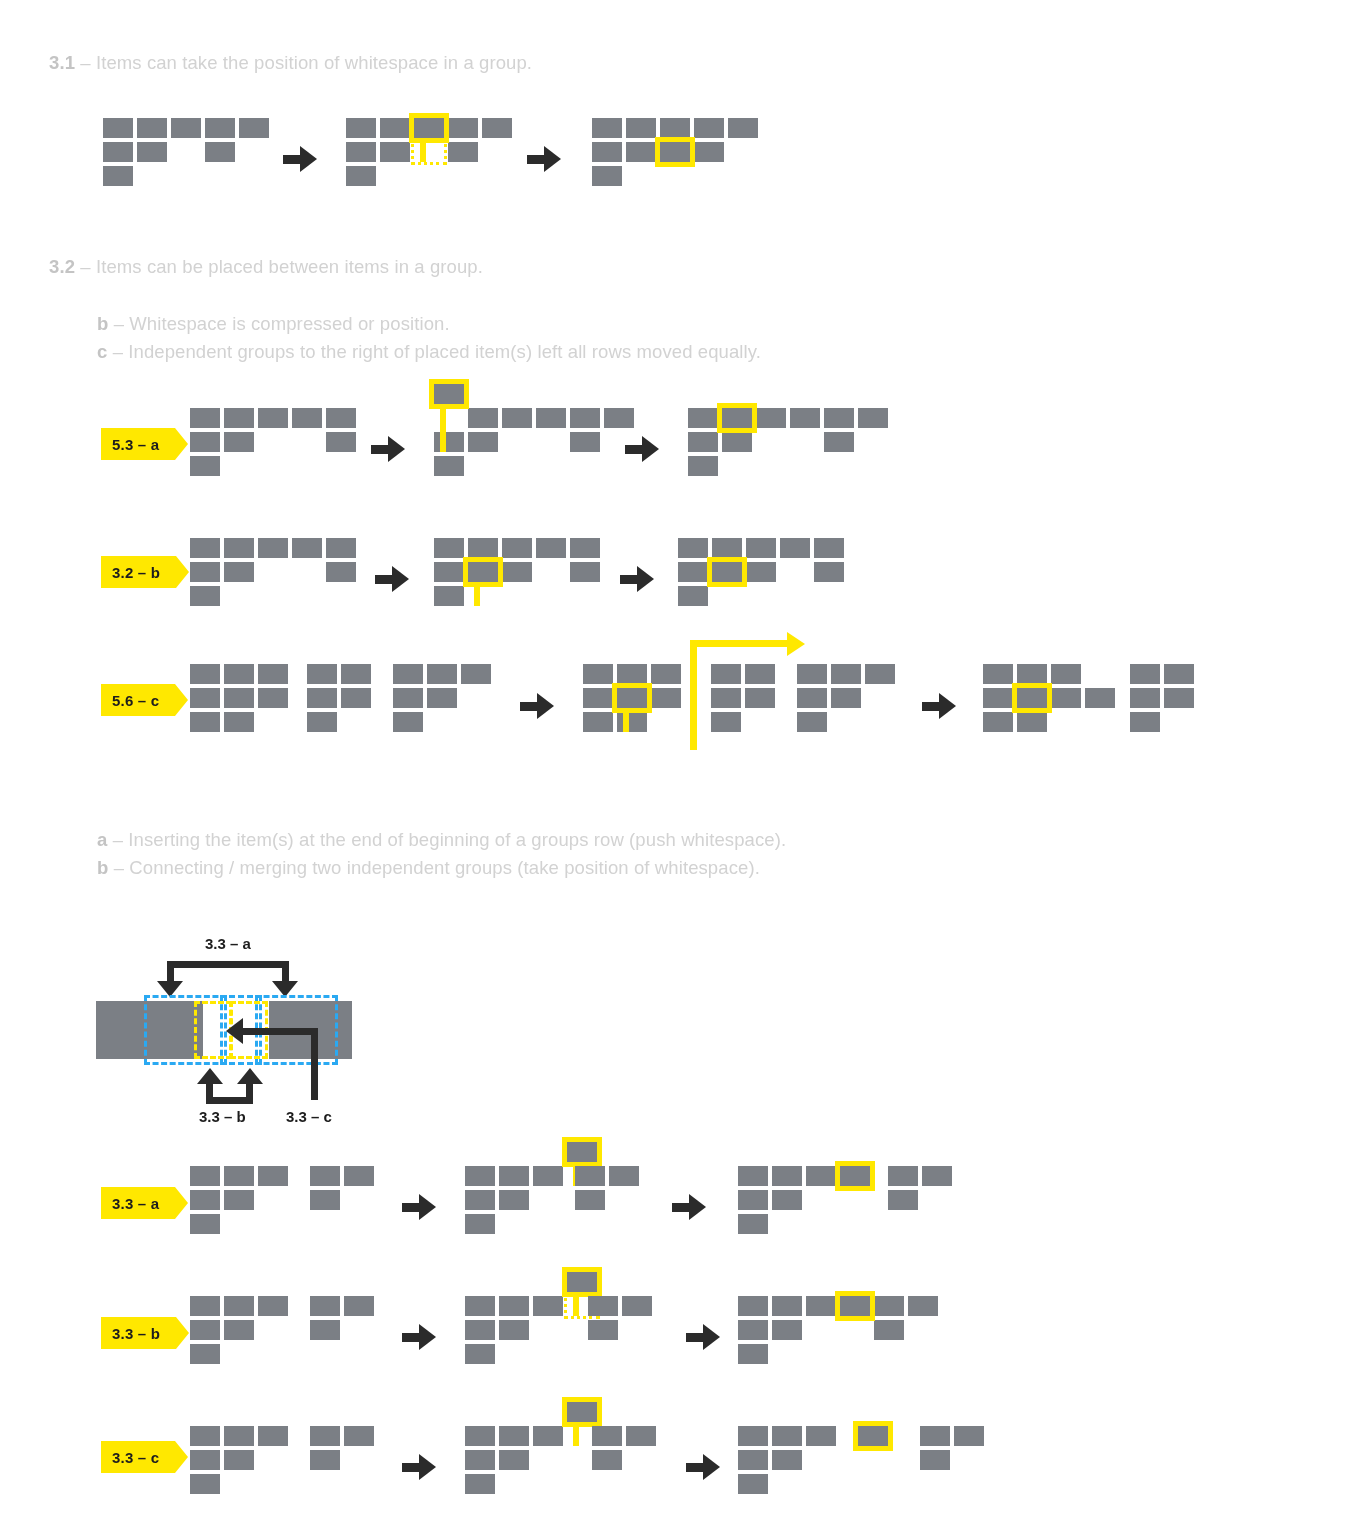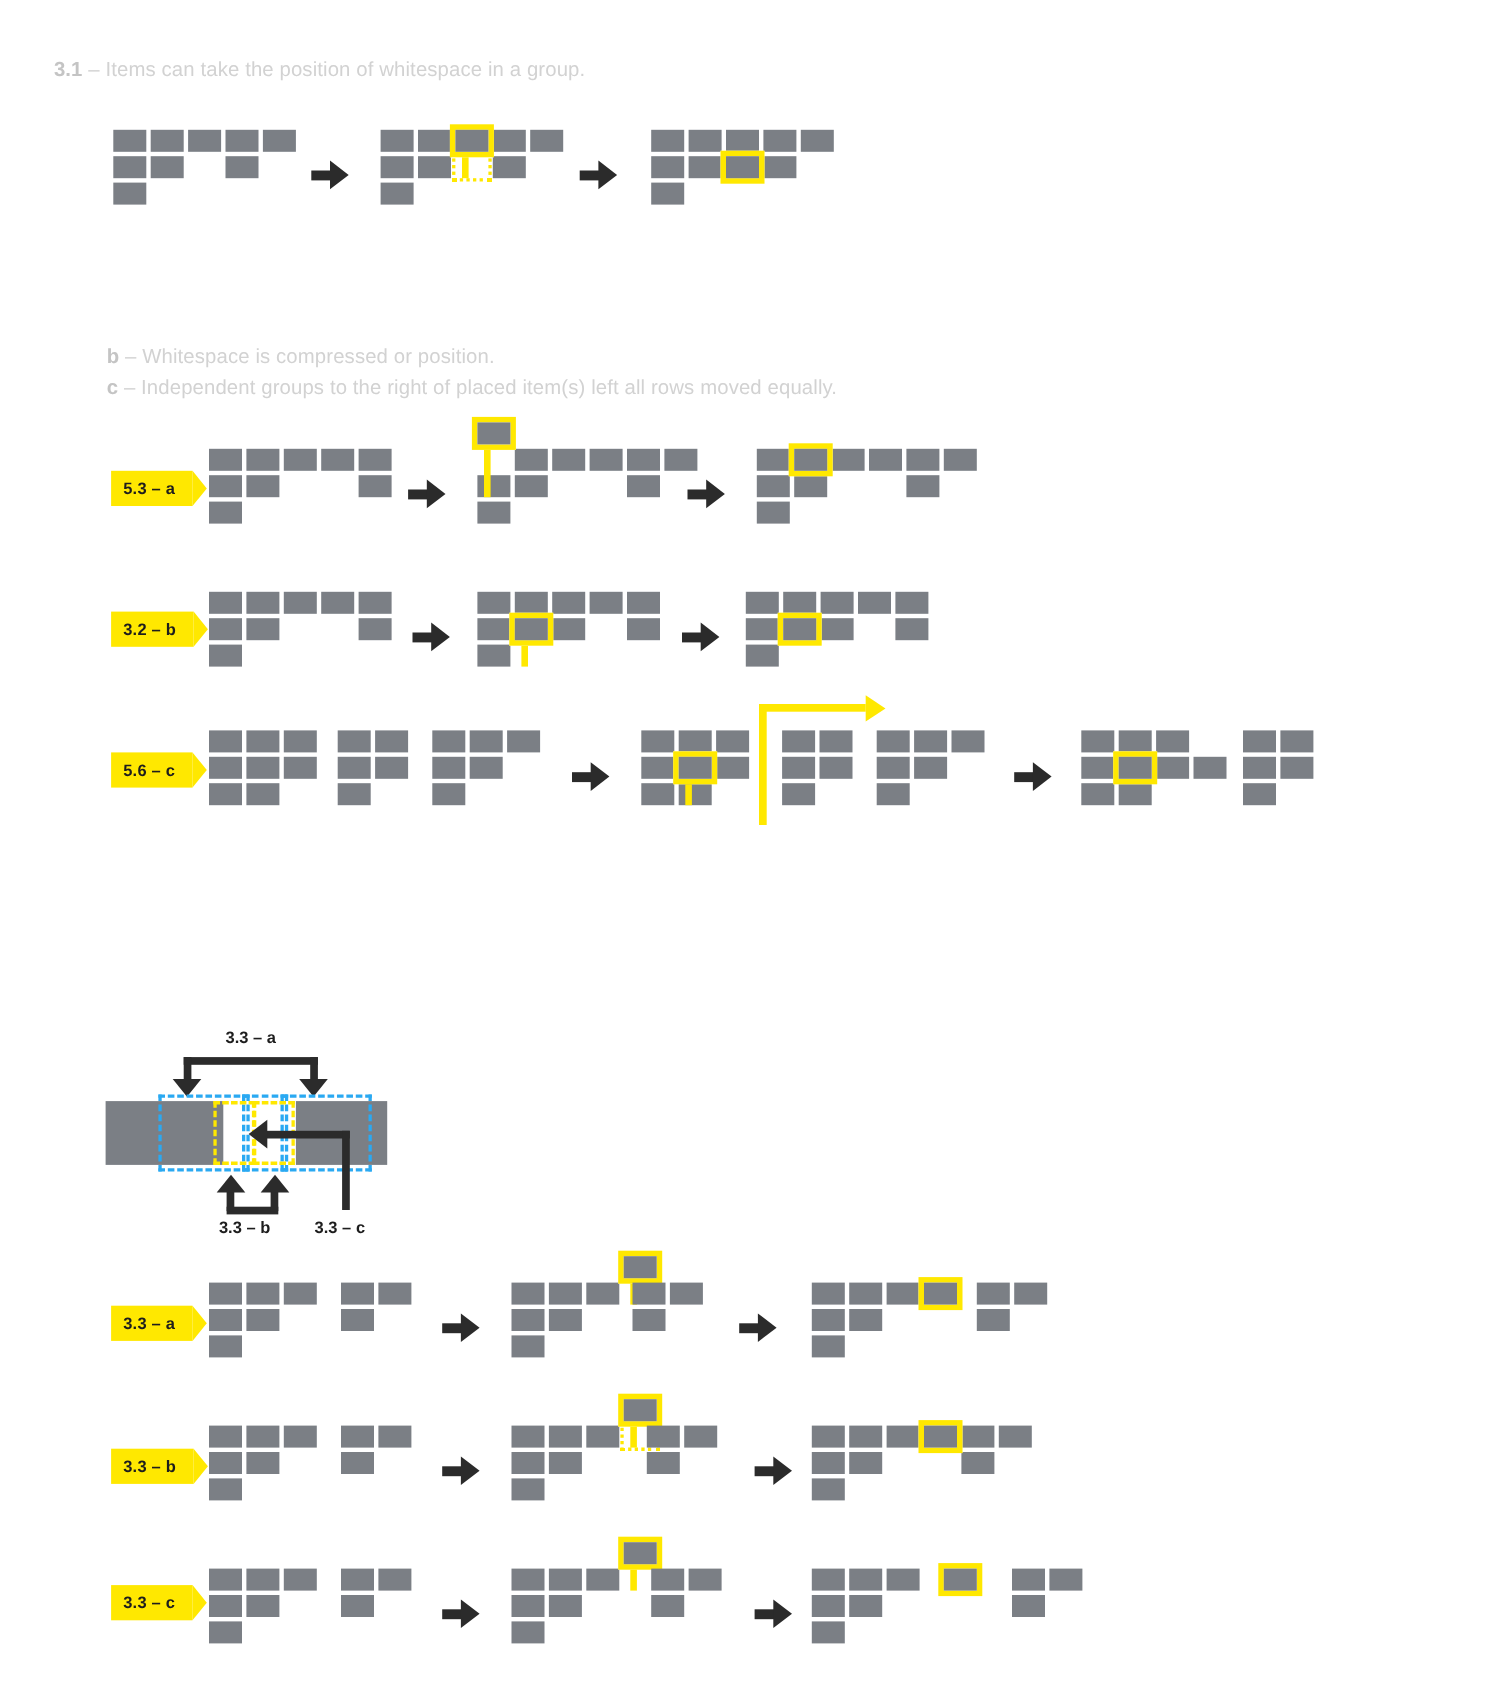--- a/index.html
+++ b/index.html
@@ -168,6 +168,9 @@
     <span class="num">3.1</span><span> – </span><span>Items can take the position of whitespace in a group.</span>
   </div>
 
+  <div class="rule-head" style="left:49px; top:256px;">
+    <span class="num">3.2</span><span> – </span><span>Items can be placed between items in a group.</span>
+  </div>
   <div class="rule-sub" style="left:97px; top:313px;">
     <span class="letter">b</span><span> – </span><span>Whitespace is compressed or position.</span>
   </div>

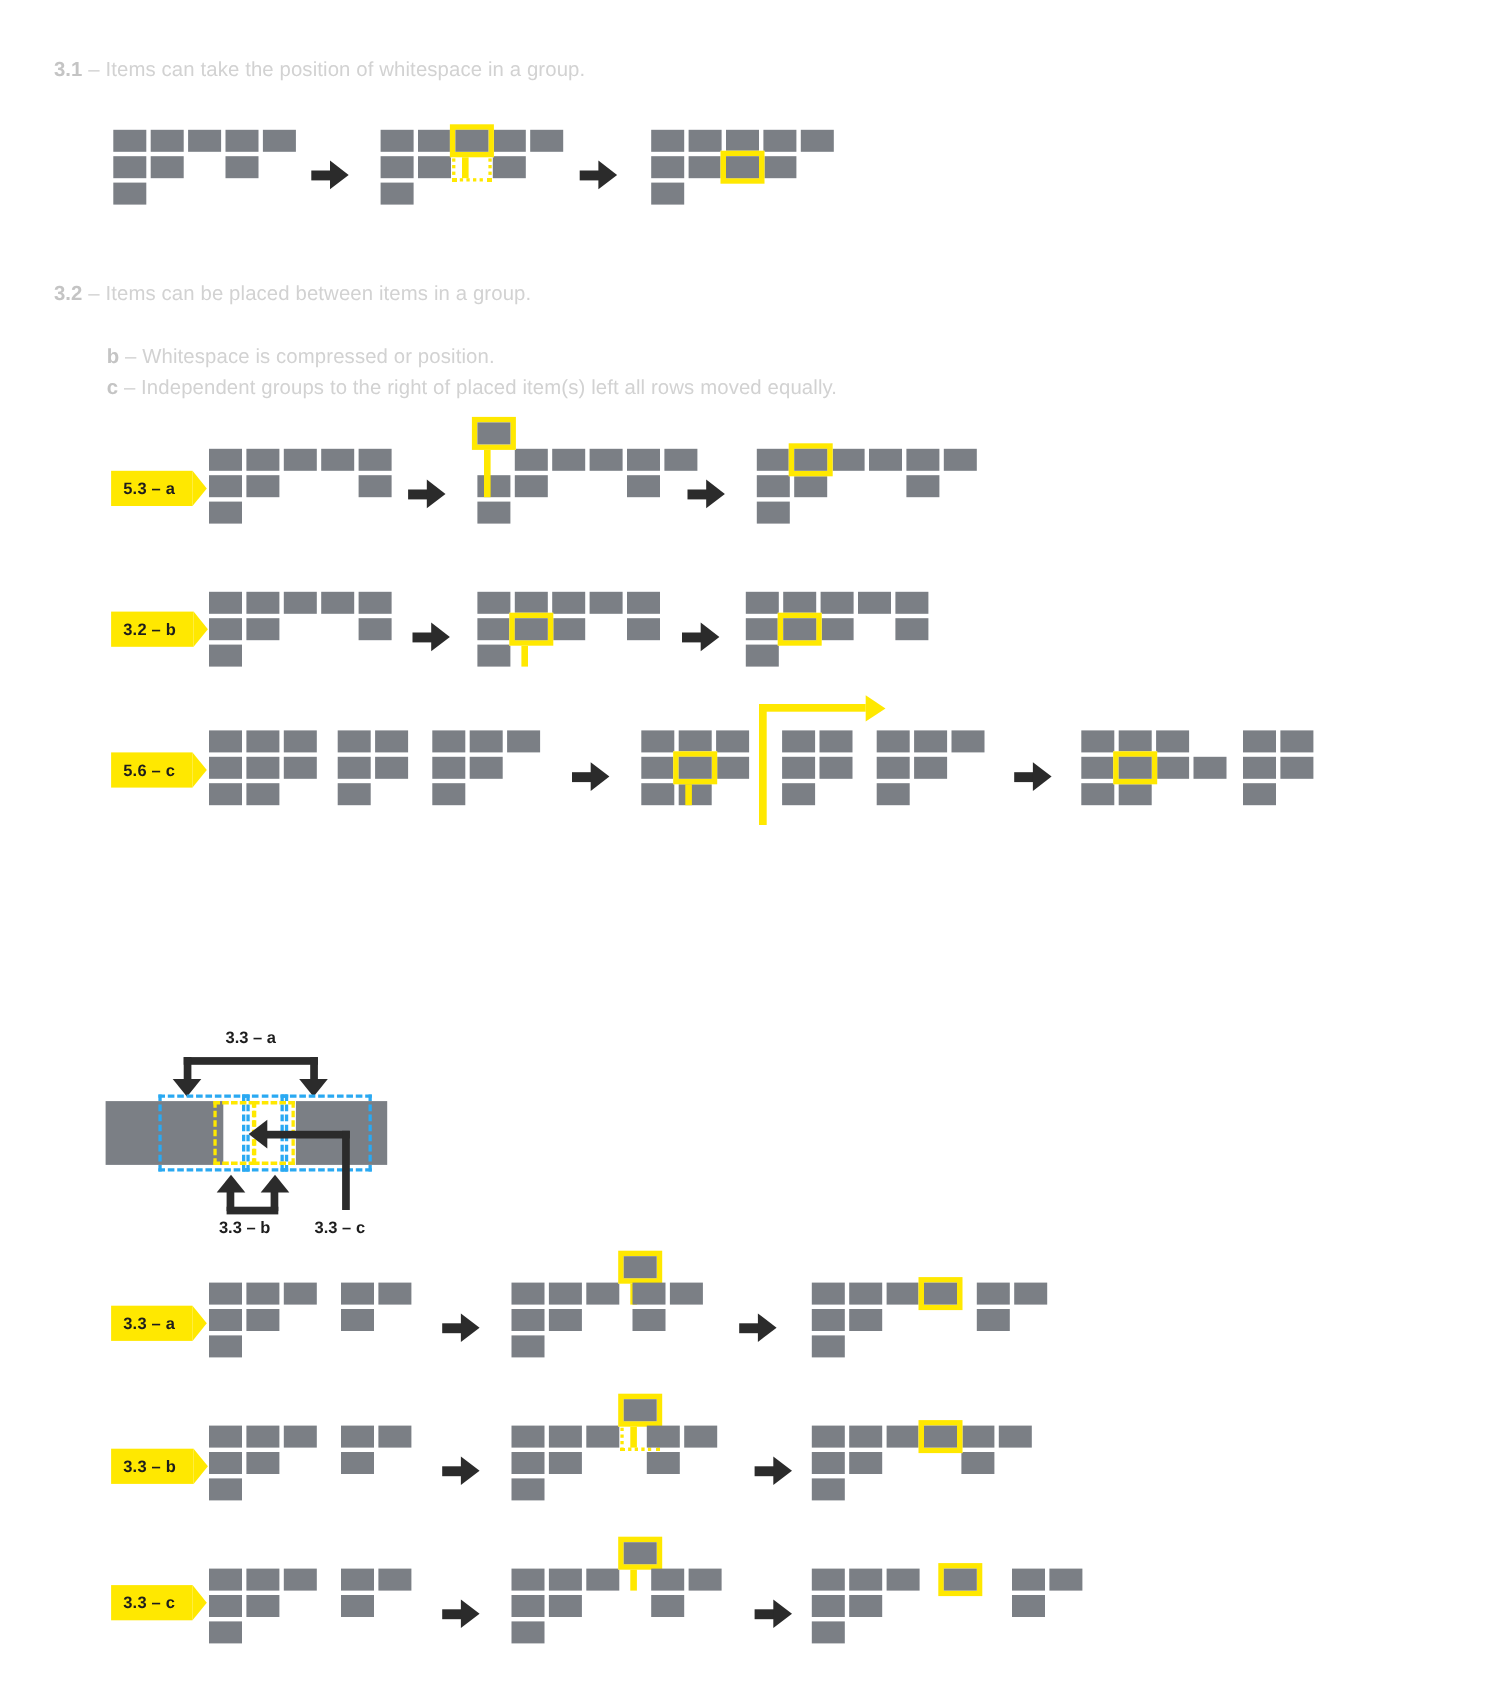--- a/index.html
+++ b/index.html
@@ -178,6 +178,9 @@
     <span class="letter">c</span><span> – </span><span>Independent groups to the right of placed item(s) left all rows moved equally.</span>
   </div>
 
+  <div class="rule-sub" style="left:97px; top:829px;">
+    <span class="letter">a</span><span> – </span><span>Inserting the item(s) at the end of beginning of a groups row (push whitespace).</span>
+  </div>
 
   <div class="tag" style="left:101px; top:428px;">
     <span>5.3 – a</span>

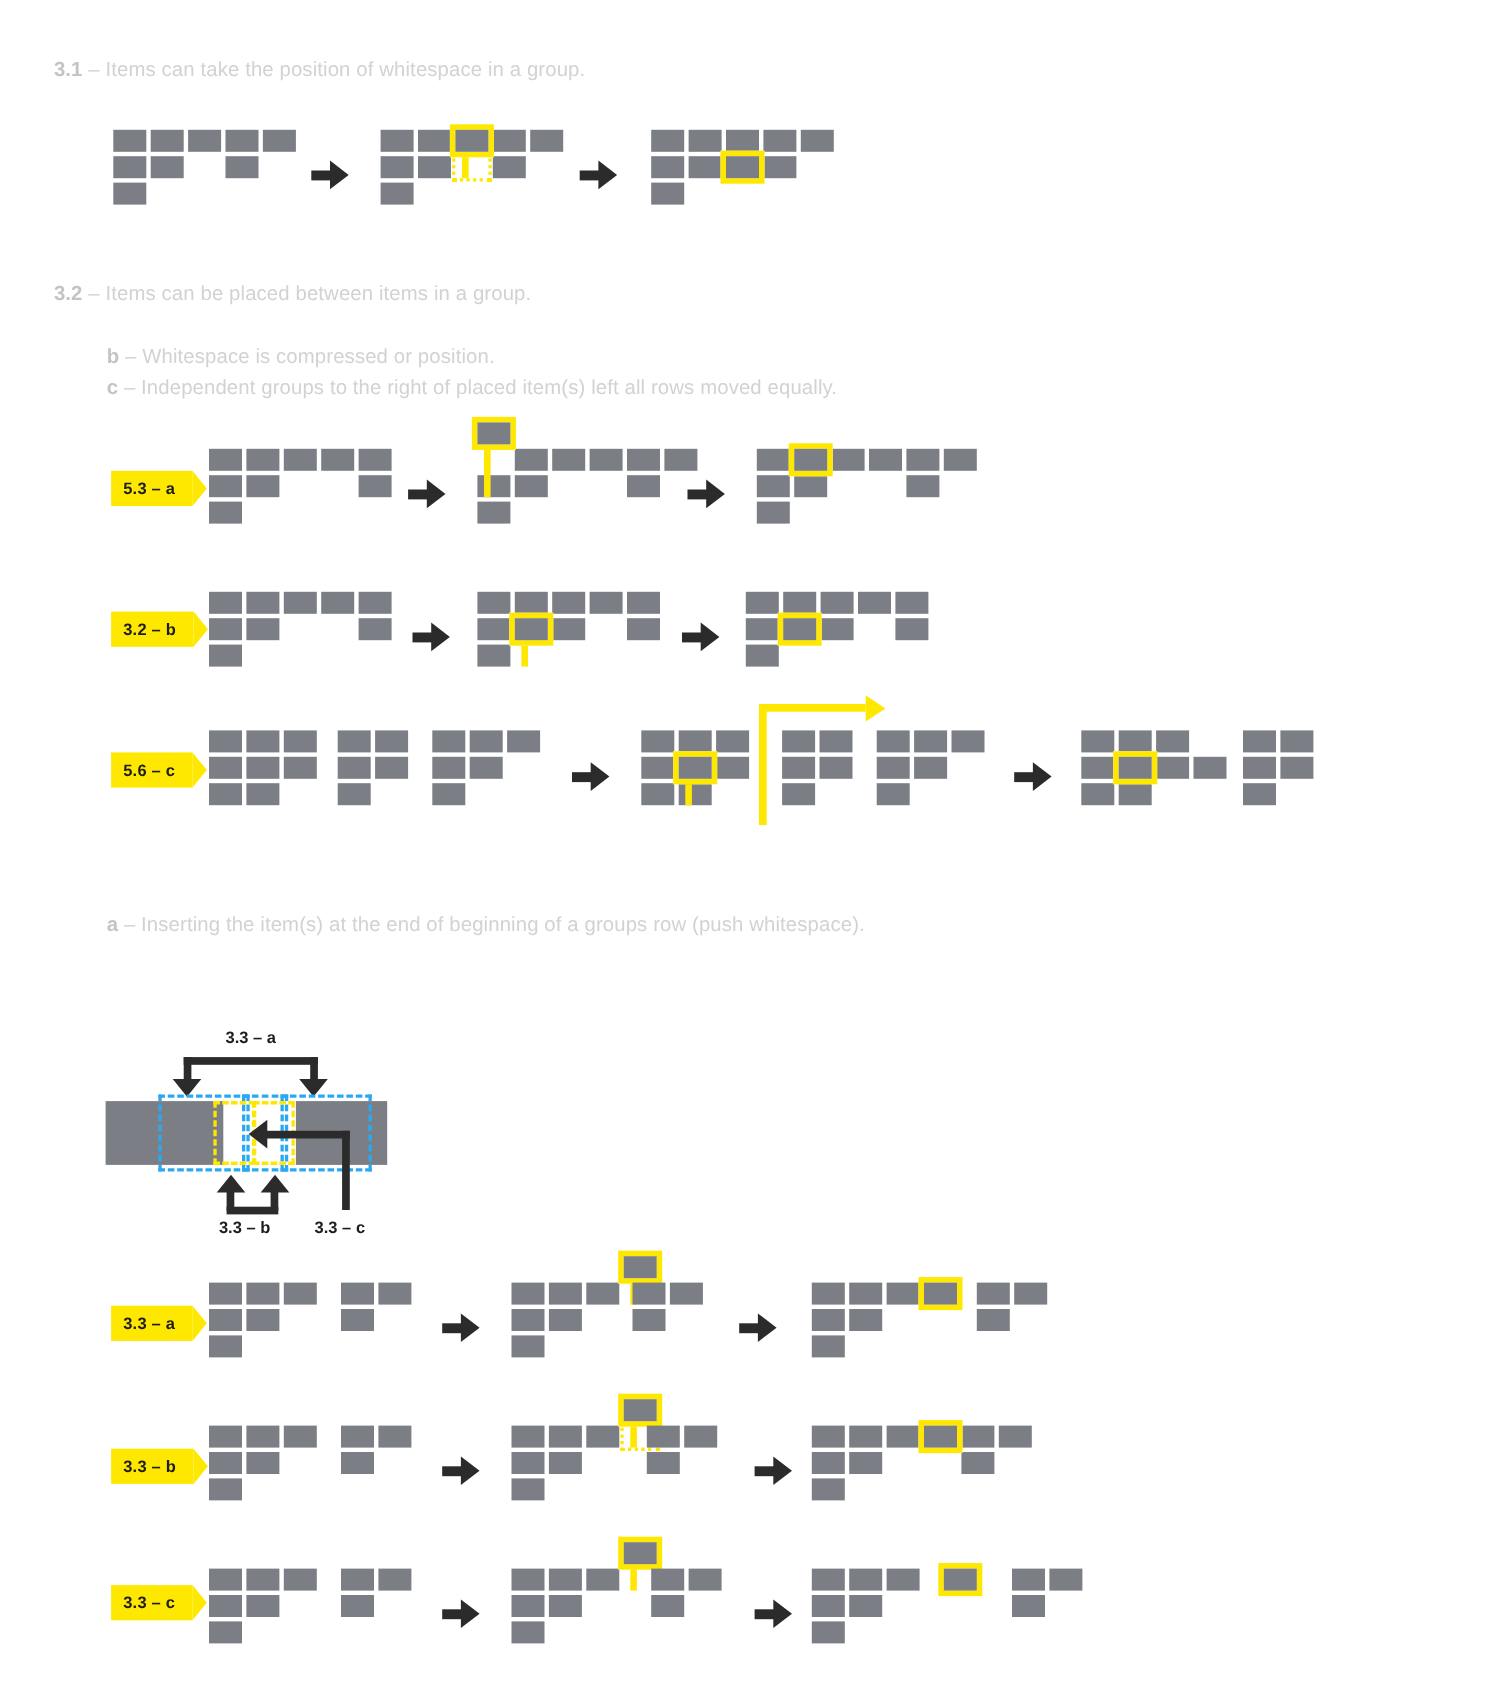--- a/index.html
+++ b/index.html
@@ -180,6 +180,9 @@
 
   <div class="rule-sub" style="left:97px; top:829px;">
     <span class="letter">a</span><span> – </span><span>Inserting the item(s) at the end of beginning of a groups row (push whitespace).</span>
+  </div>
+  <div class="rule-sub" style="left:97px; top:857px;">
+    <span class="letter">b</span><span> – </span><span>Connecting / merging two independent groups (take position of whitespace).</span>
   </div>
 
   <div class="tag" style="left:101px; top:428px;">

